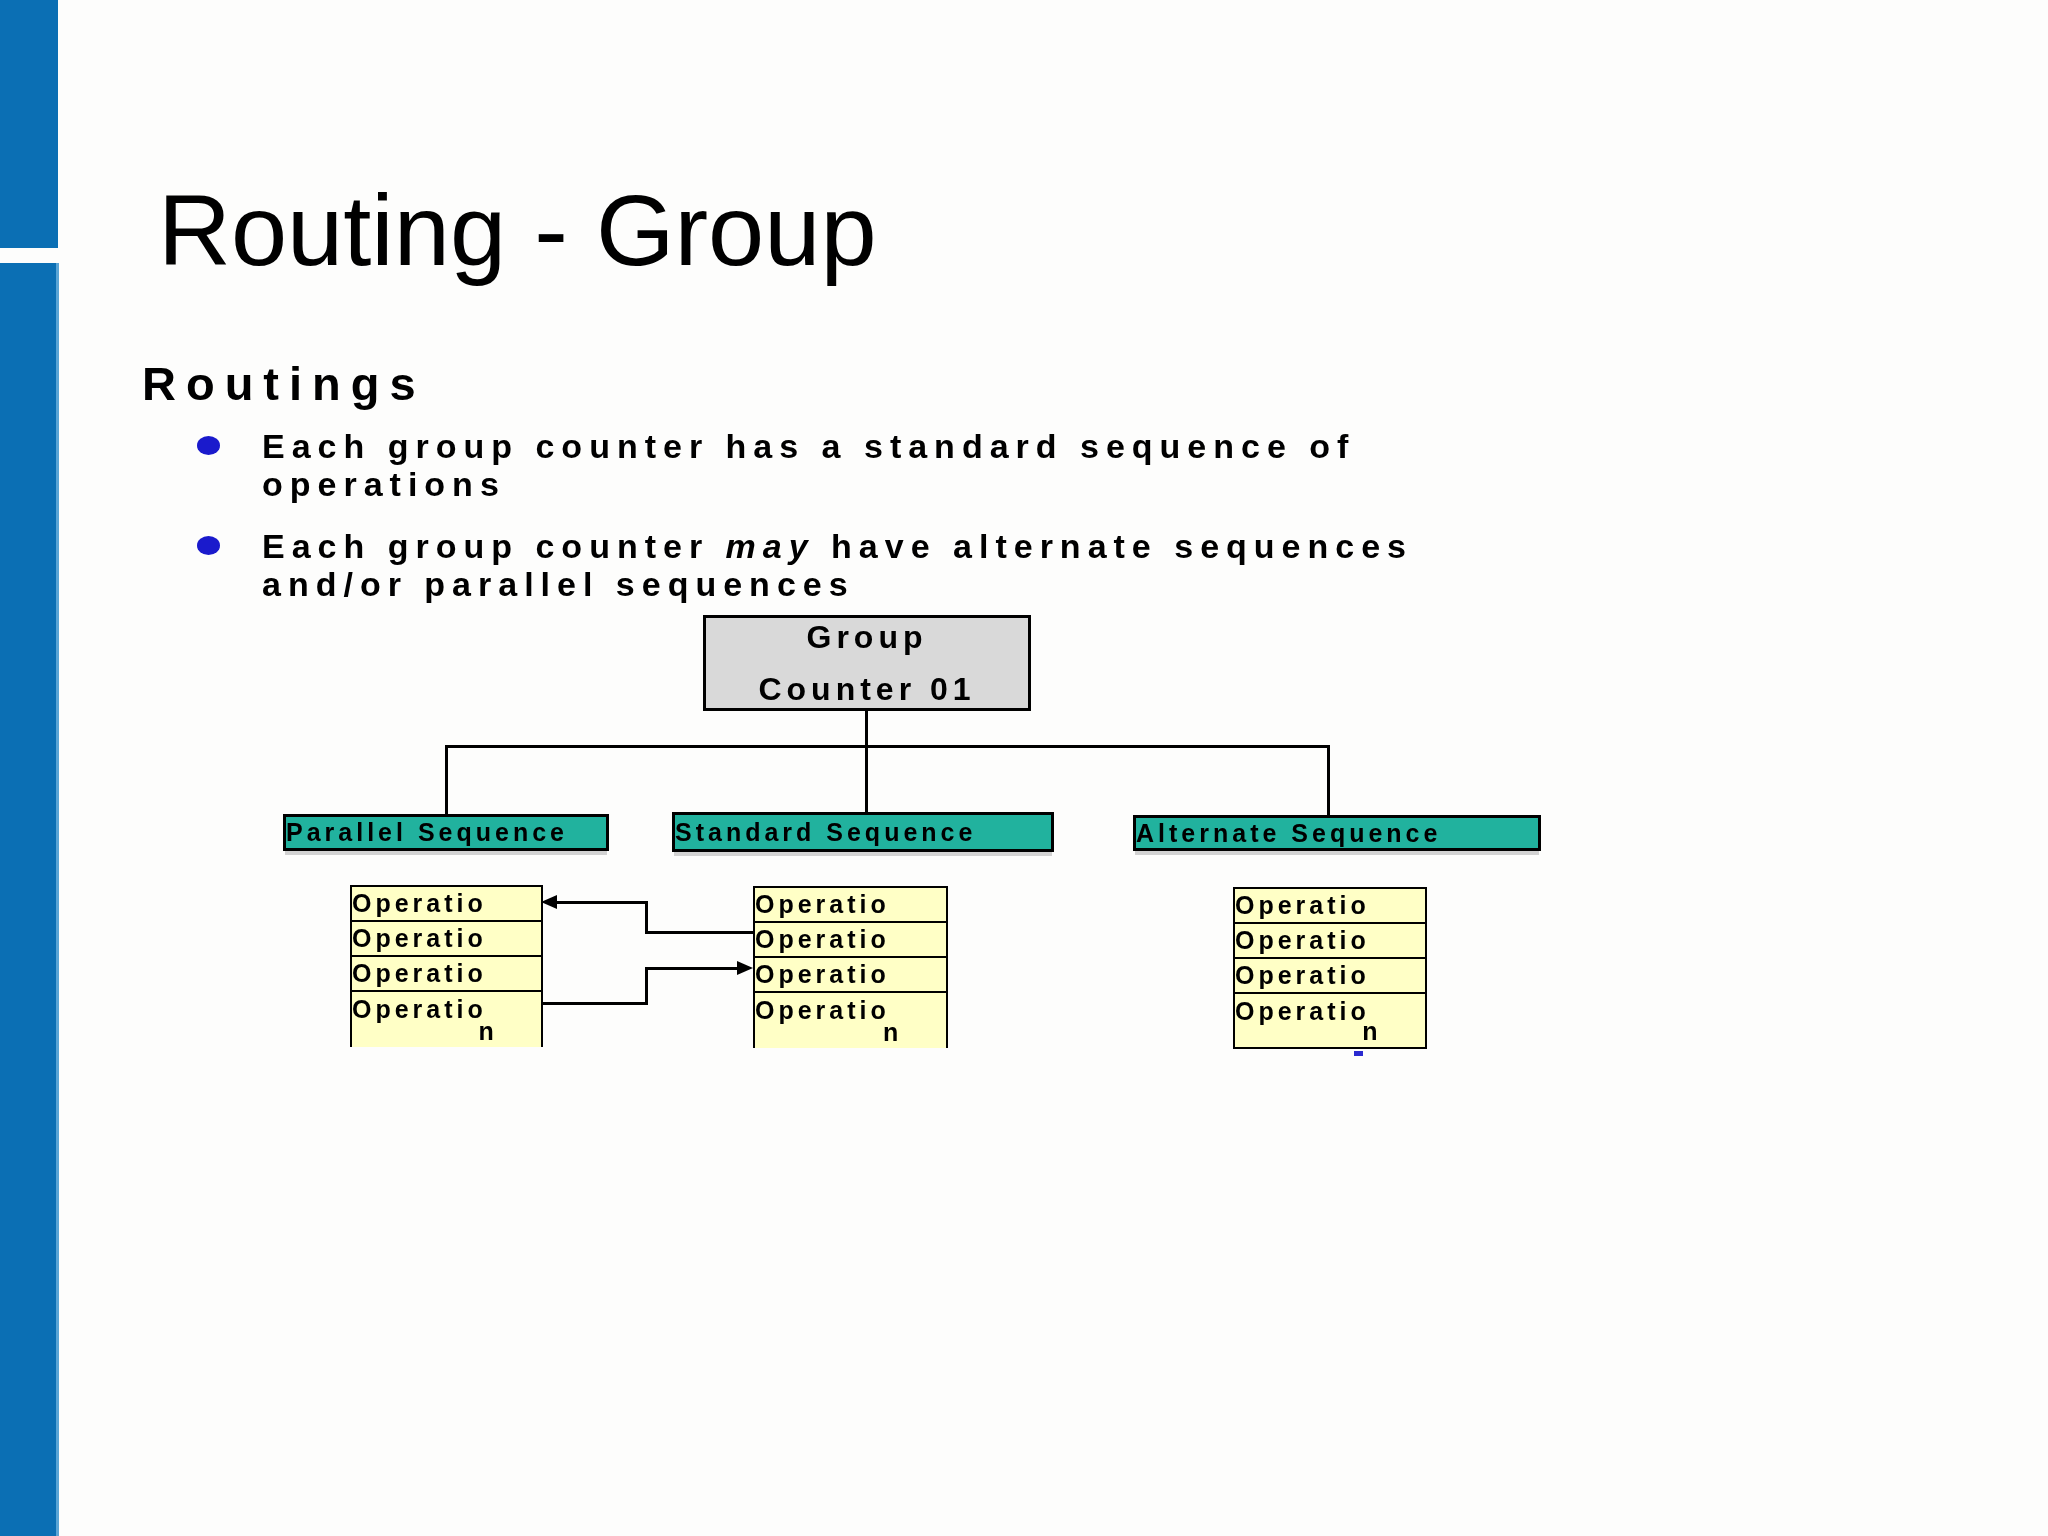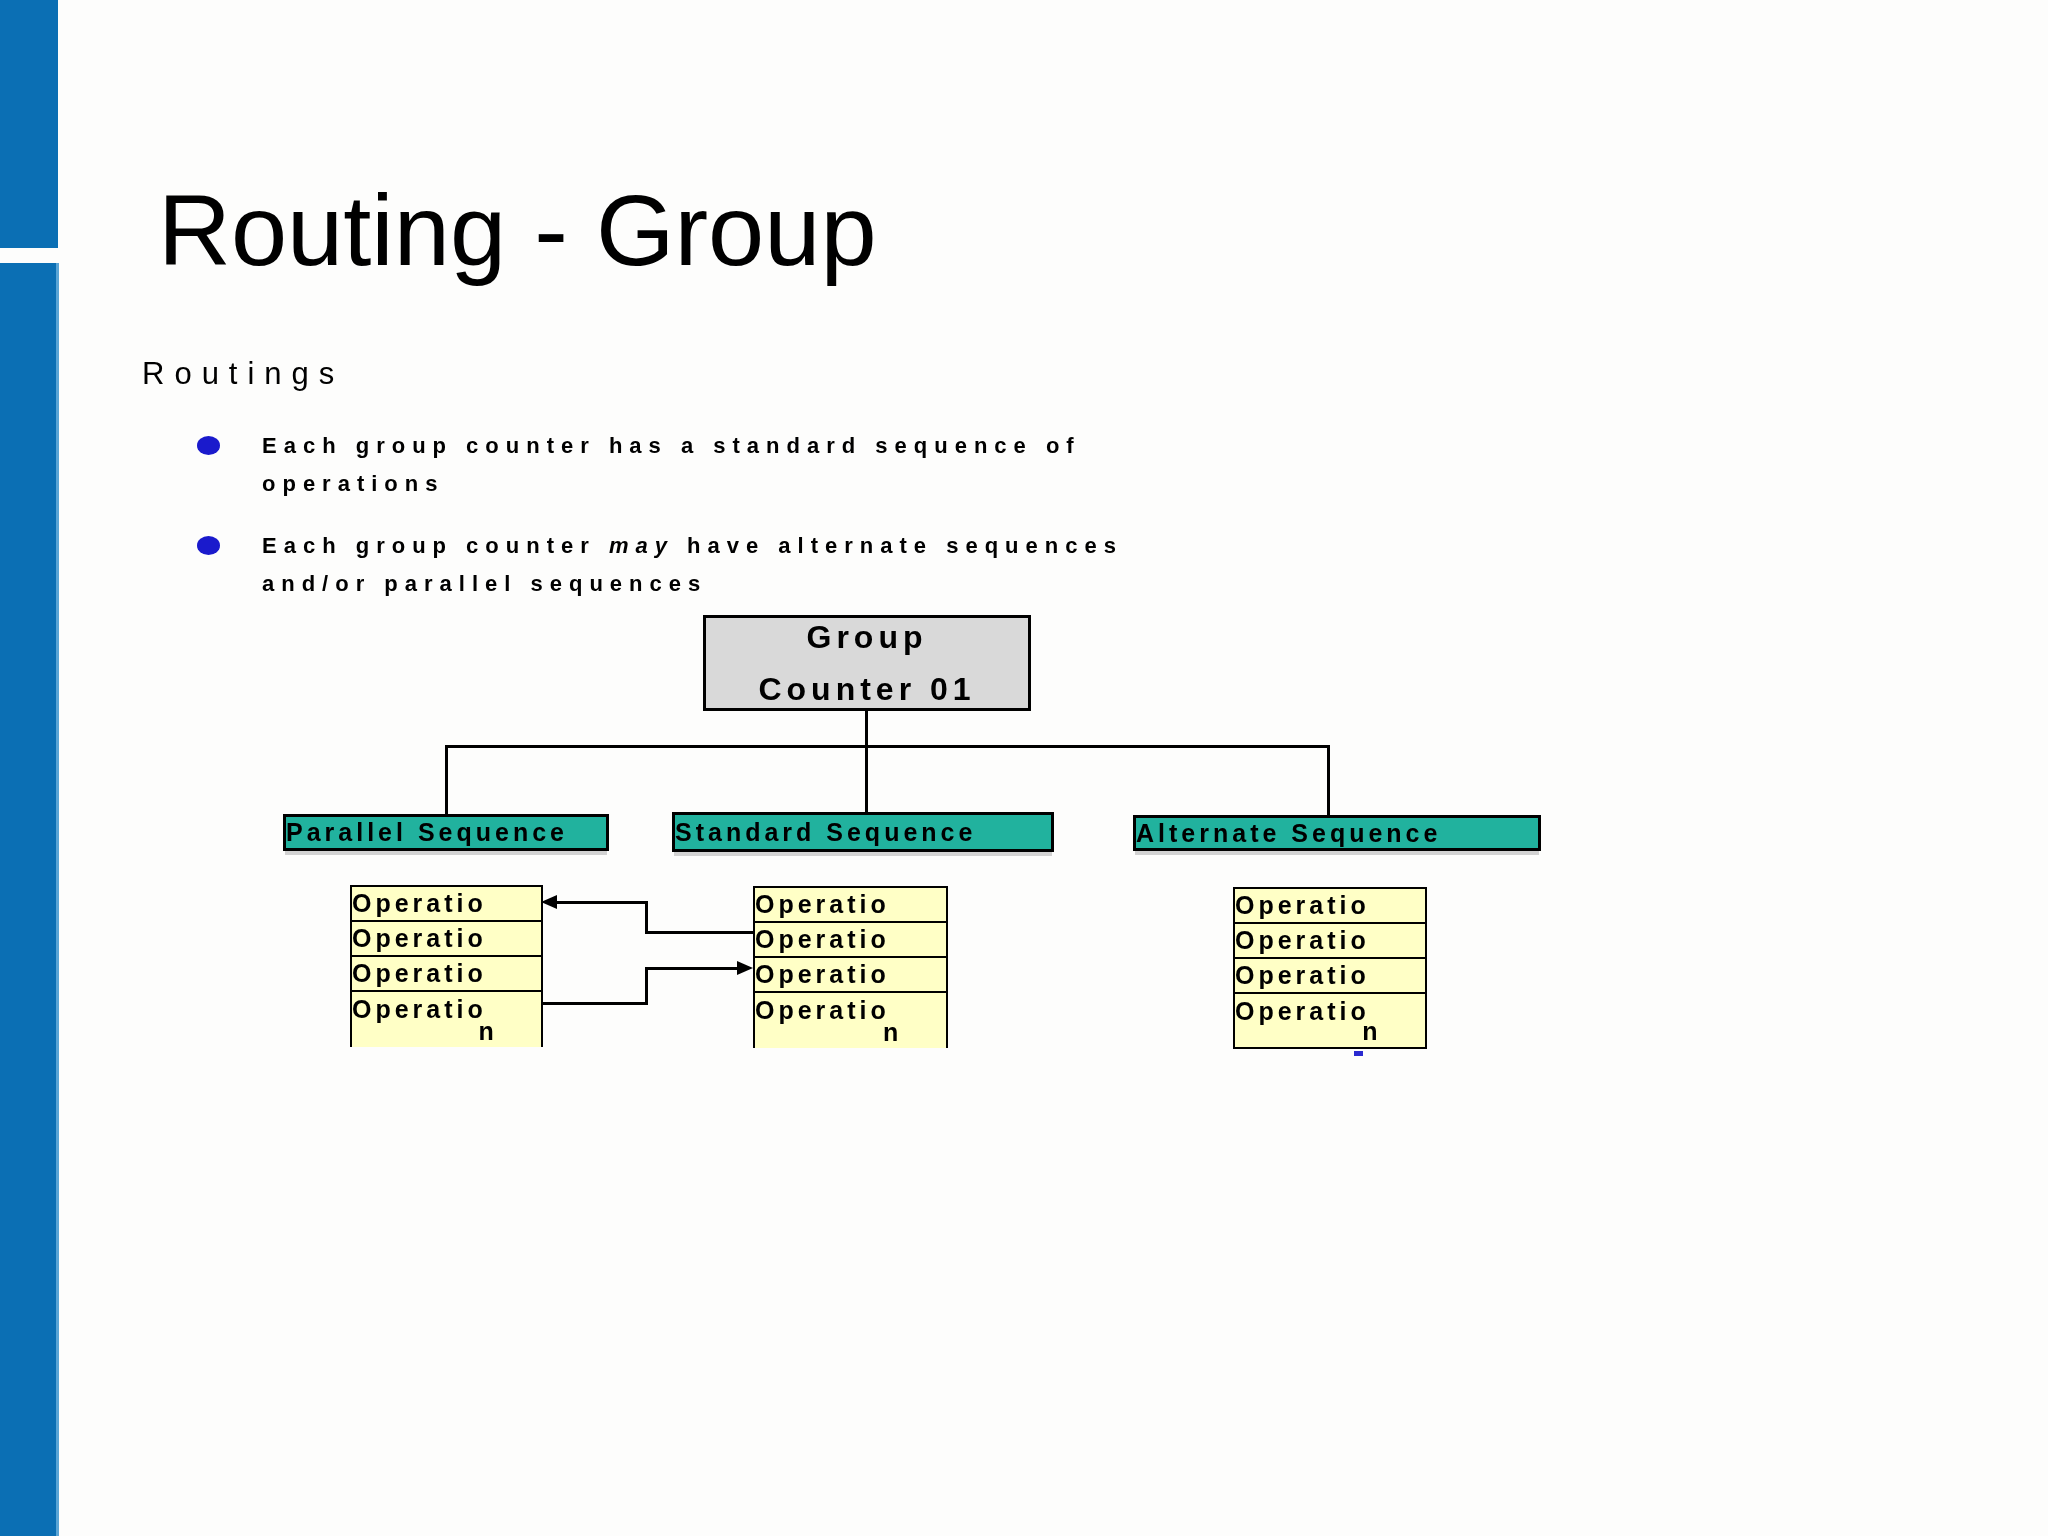--- a/index.html
+++ b/index.html
@@ -16,7 +16,7 @@
 
   
   .title { position:absolute; left:158px; top:180px; font-size:101px; font-weight:400; white-space:nowrap; line-height:1.0; }
-  .heading { position:absolute; left:142px; top:356px; font-size:31px; font-weight:400; letter-spacing:10px; white-space:nowrap; }
+  .heading { position:absolute; left:142px; top:356px; font-size:47px; font-weight:700; letter-spacing:10px; white-space:nowrap; }
   .bullet-text { position:absolute; font-size:22px; font-weight:700; letter-spacing:7px; line-height:38px; white-space:nowrap; }
   .b1 { left:262px; top:427px; }
   .b2 { left:262px; top:527px; }

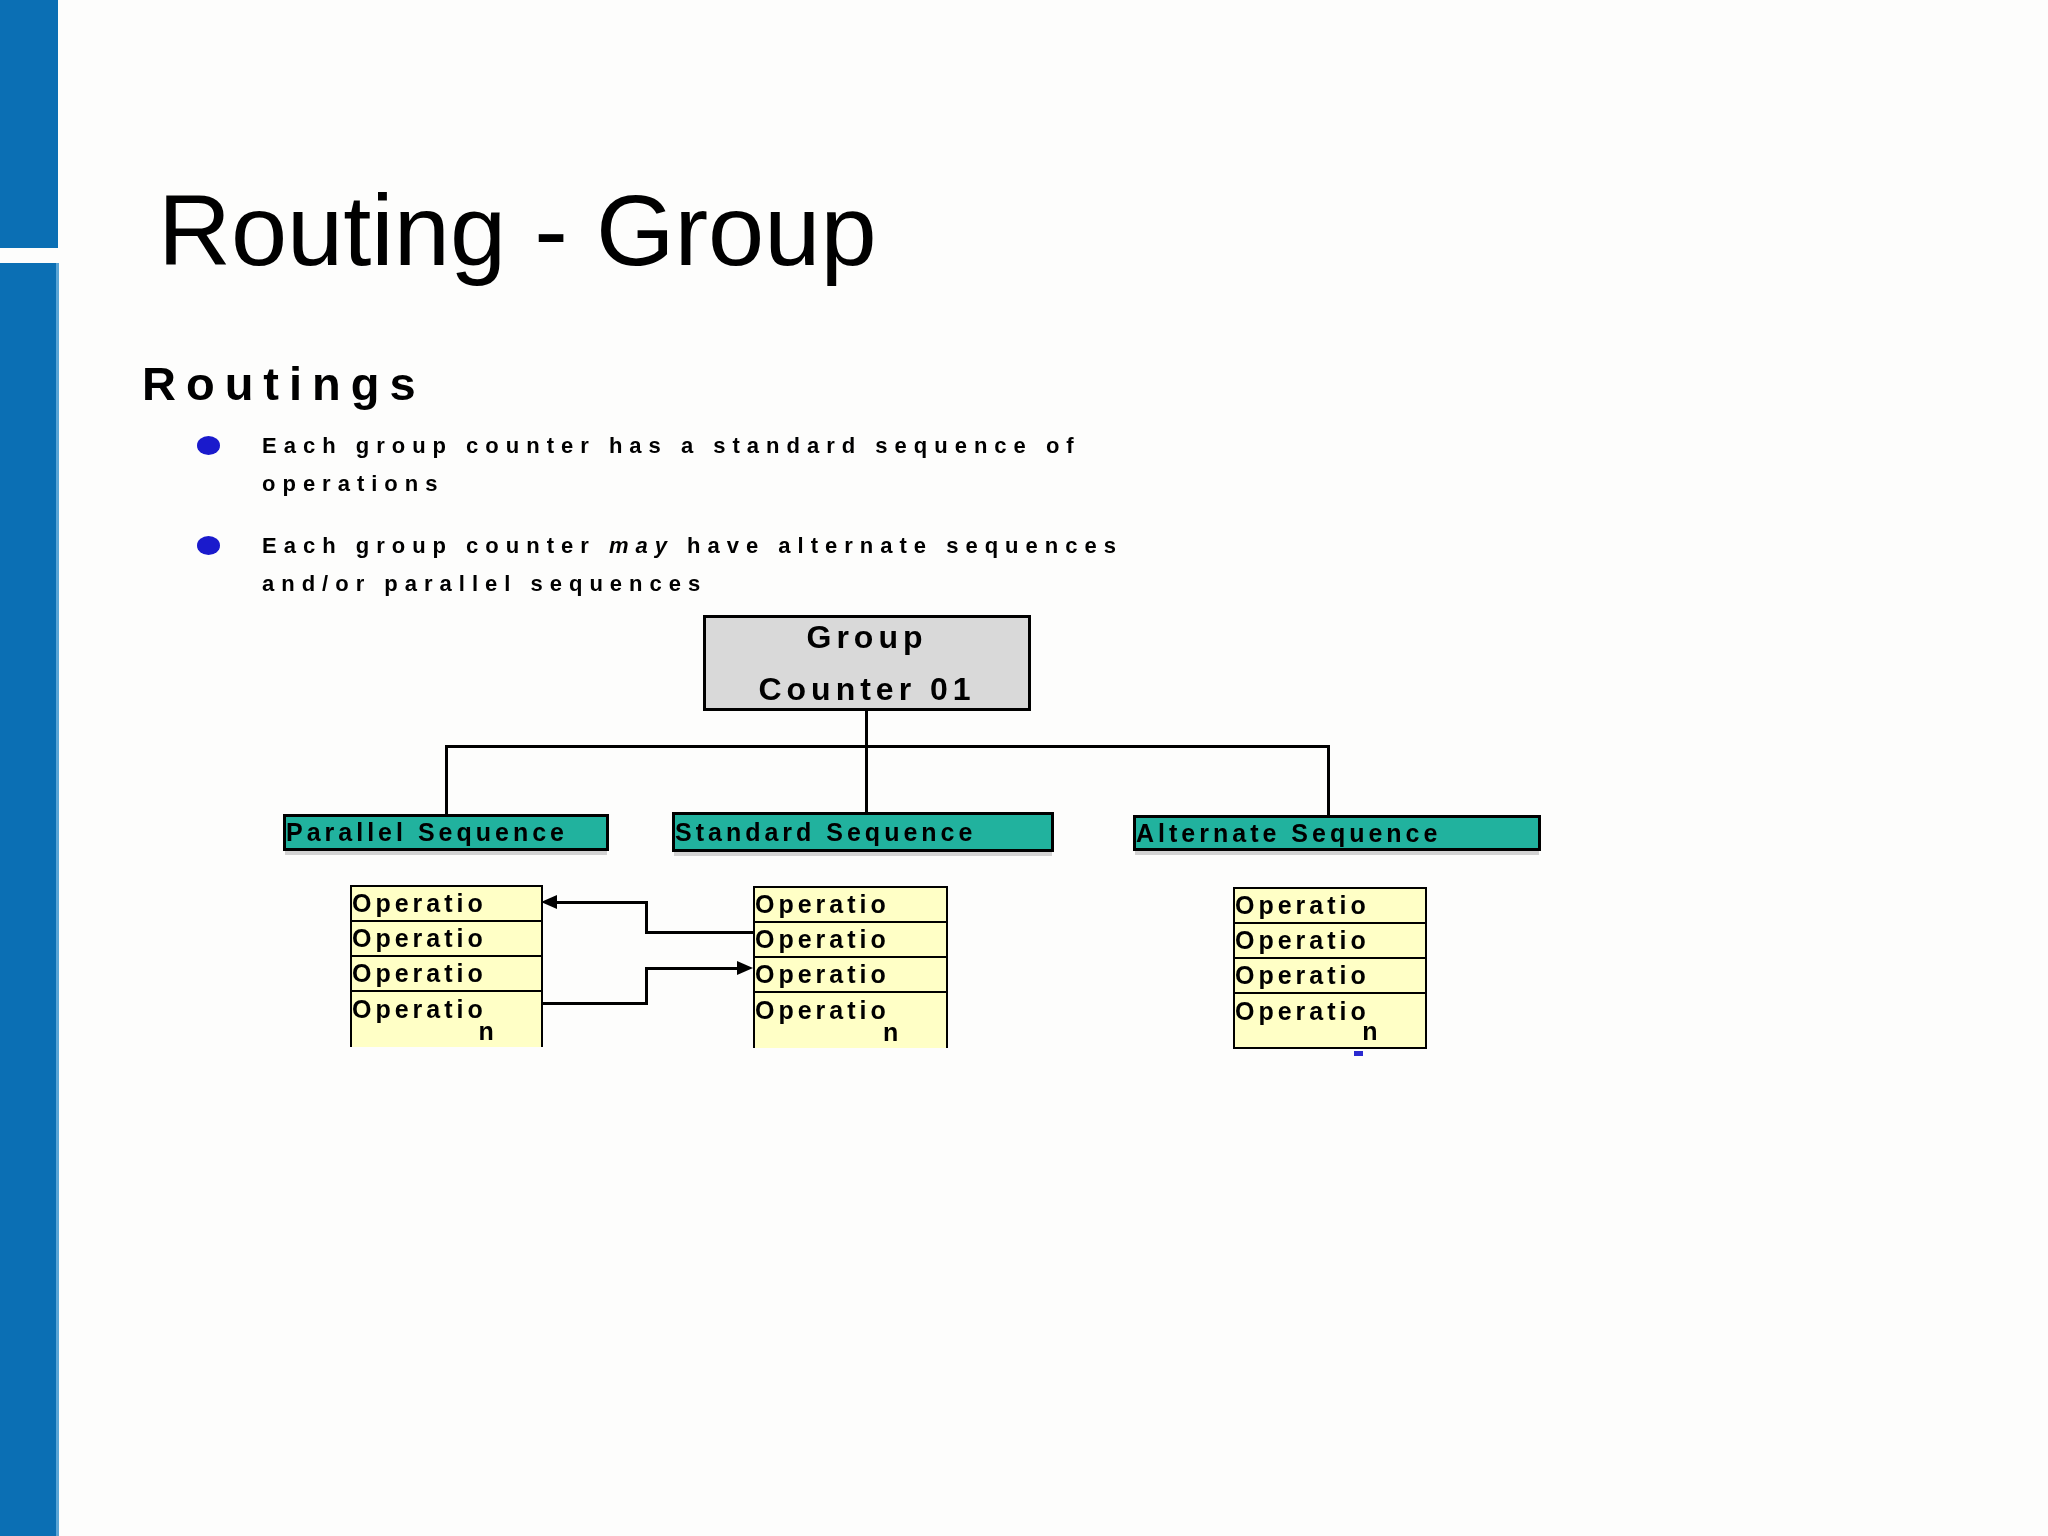--- a/index.html
+++ b/index.html
@@ -17,7 +17,7 @@
   
   .title { position:absolute; left:158px; top:180px; font-size:101px; font-weight:400; white-space:nowrap; line-height:1.0; }
   .heading { position:absolute; left:142px; top:356px; font-size:47px; font-weight:700; letter-spacing:10px; white-space:nowrap; }
-  .bullet-text { position:absolute; font-size:22px; font-weight:700; letter-spacing:7px; line-height:38px; white-space:nowrap; }
+  .bullet-text { position:absolute; font-size:34px; font-weight:700; letter-spacing:7px; line-height:38px; white-space:nowrap; }
   .b1 { left:262px; top:427px; }
   .b2 { left:262px; top:527px; }
   .it { font-style:italic; }

